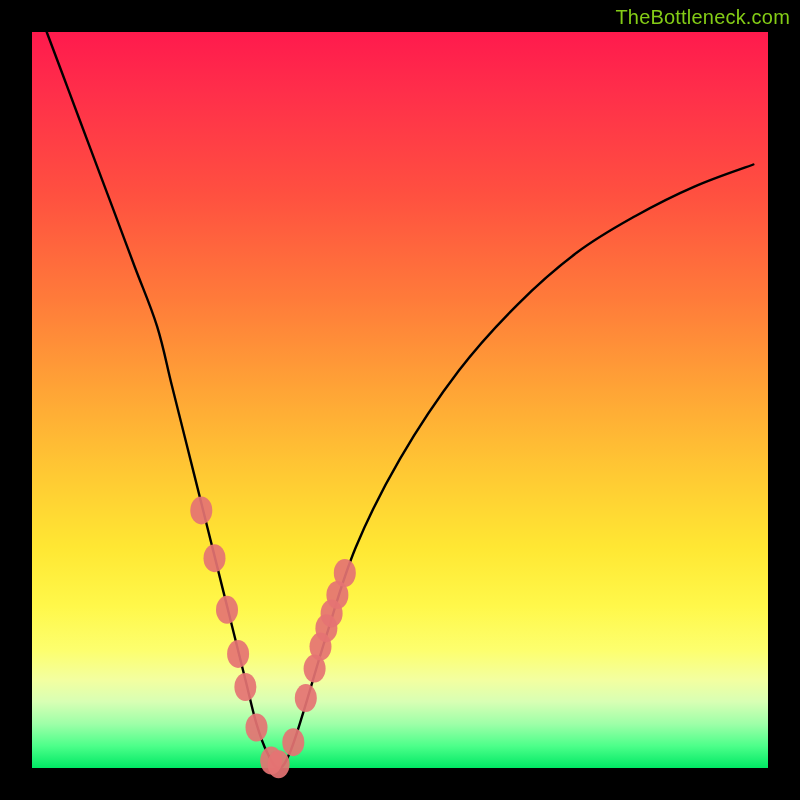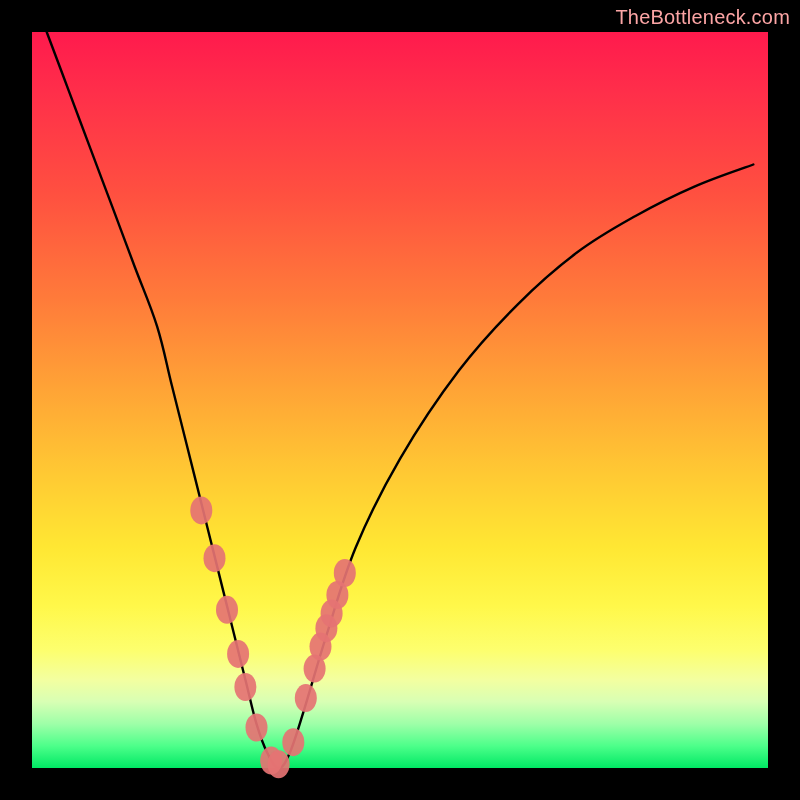--- a/index.html
+++ b/index.html
@@ -46,7 +46,7 @@
     position: absolute;
     top: 6px;
     right: 10px;
-    color: #fca5a5;
+    color: #84cc16;
     font-size: 20px;
     letter-spacing: 0.2px;
     font-weight: 500;

